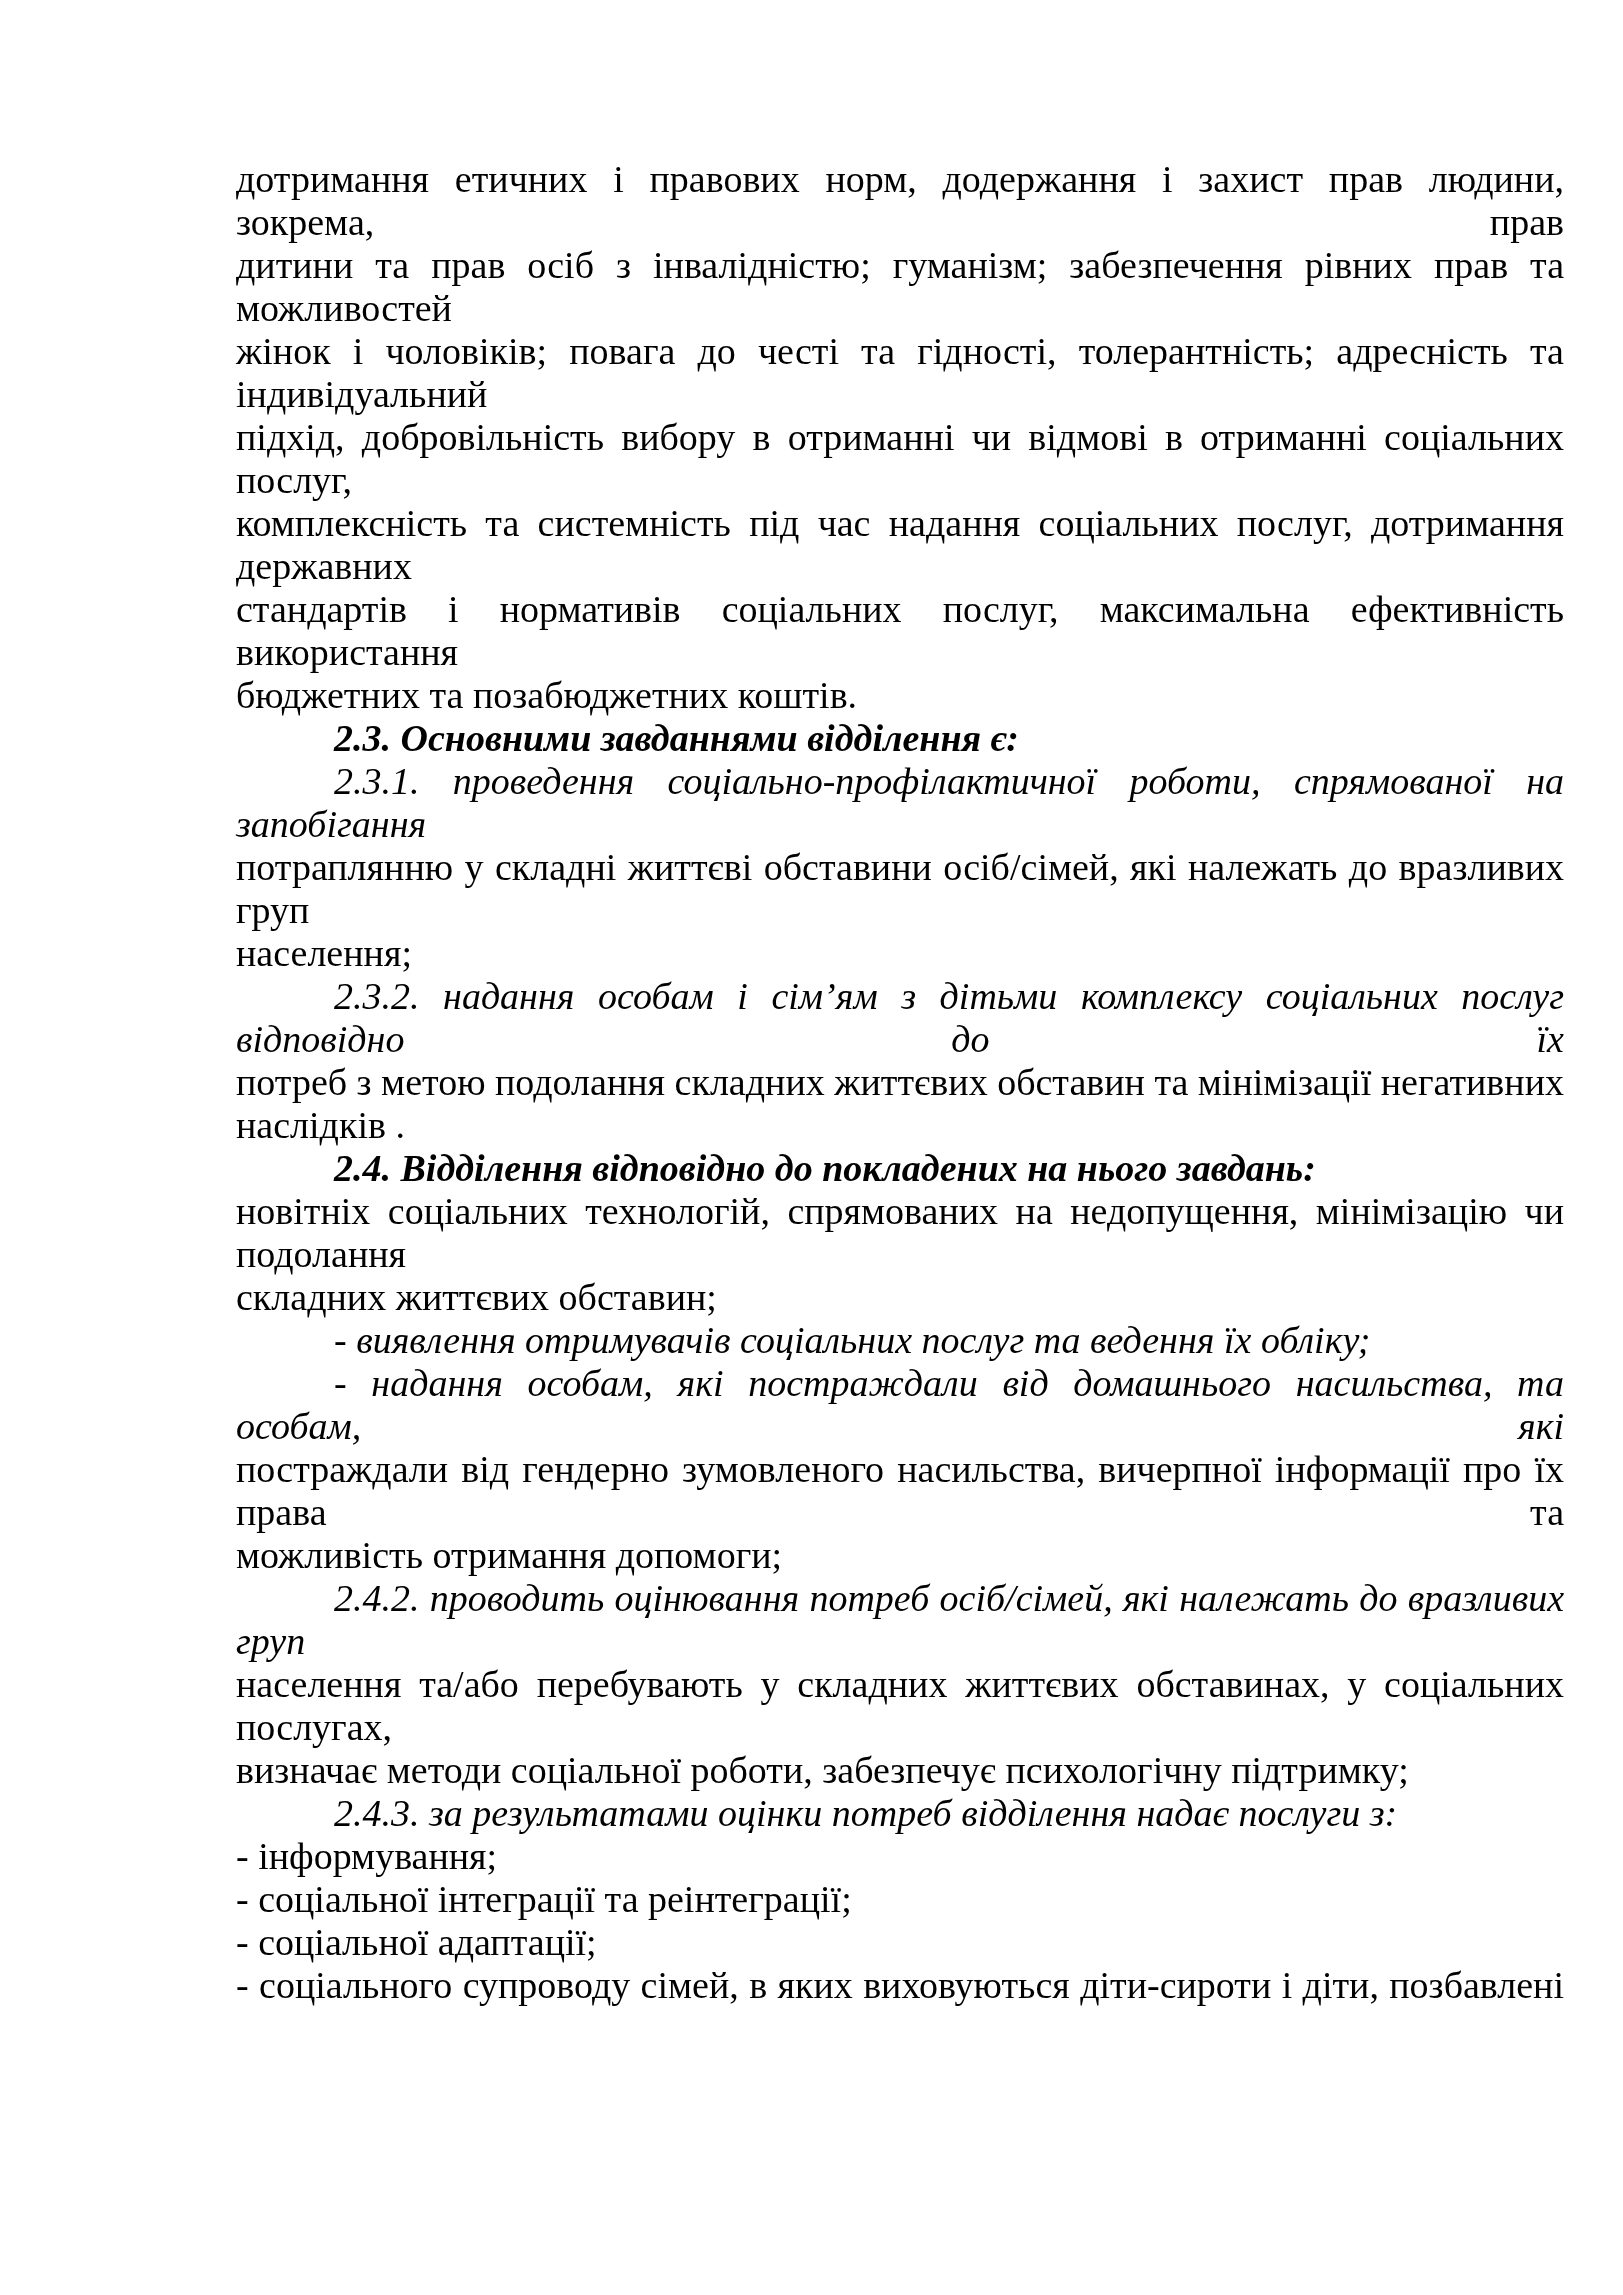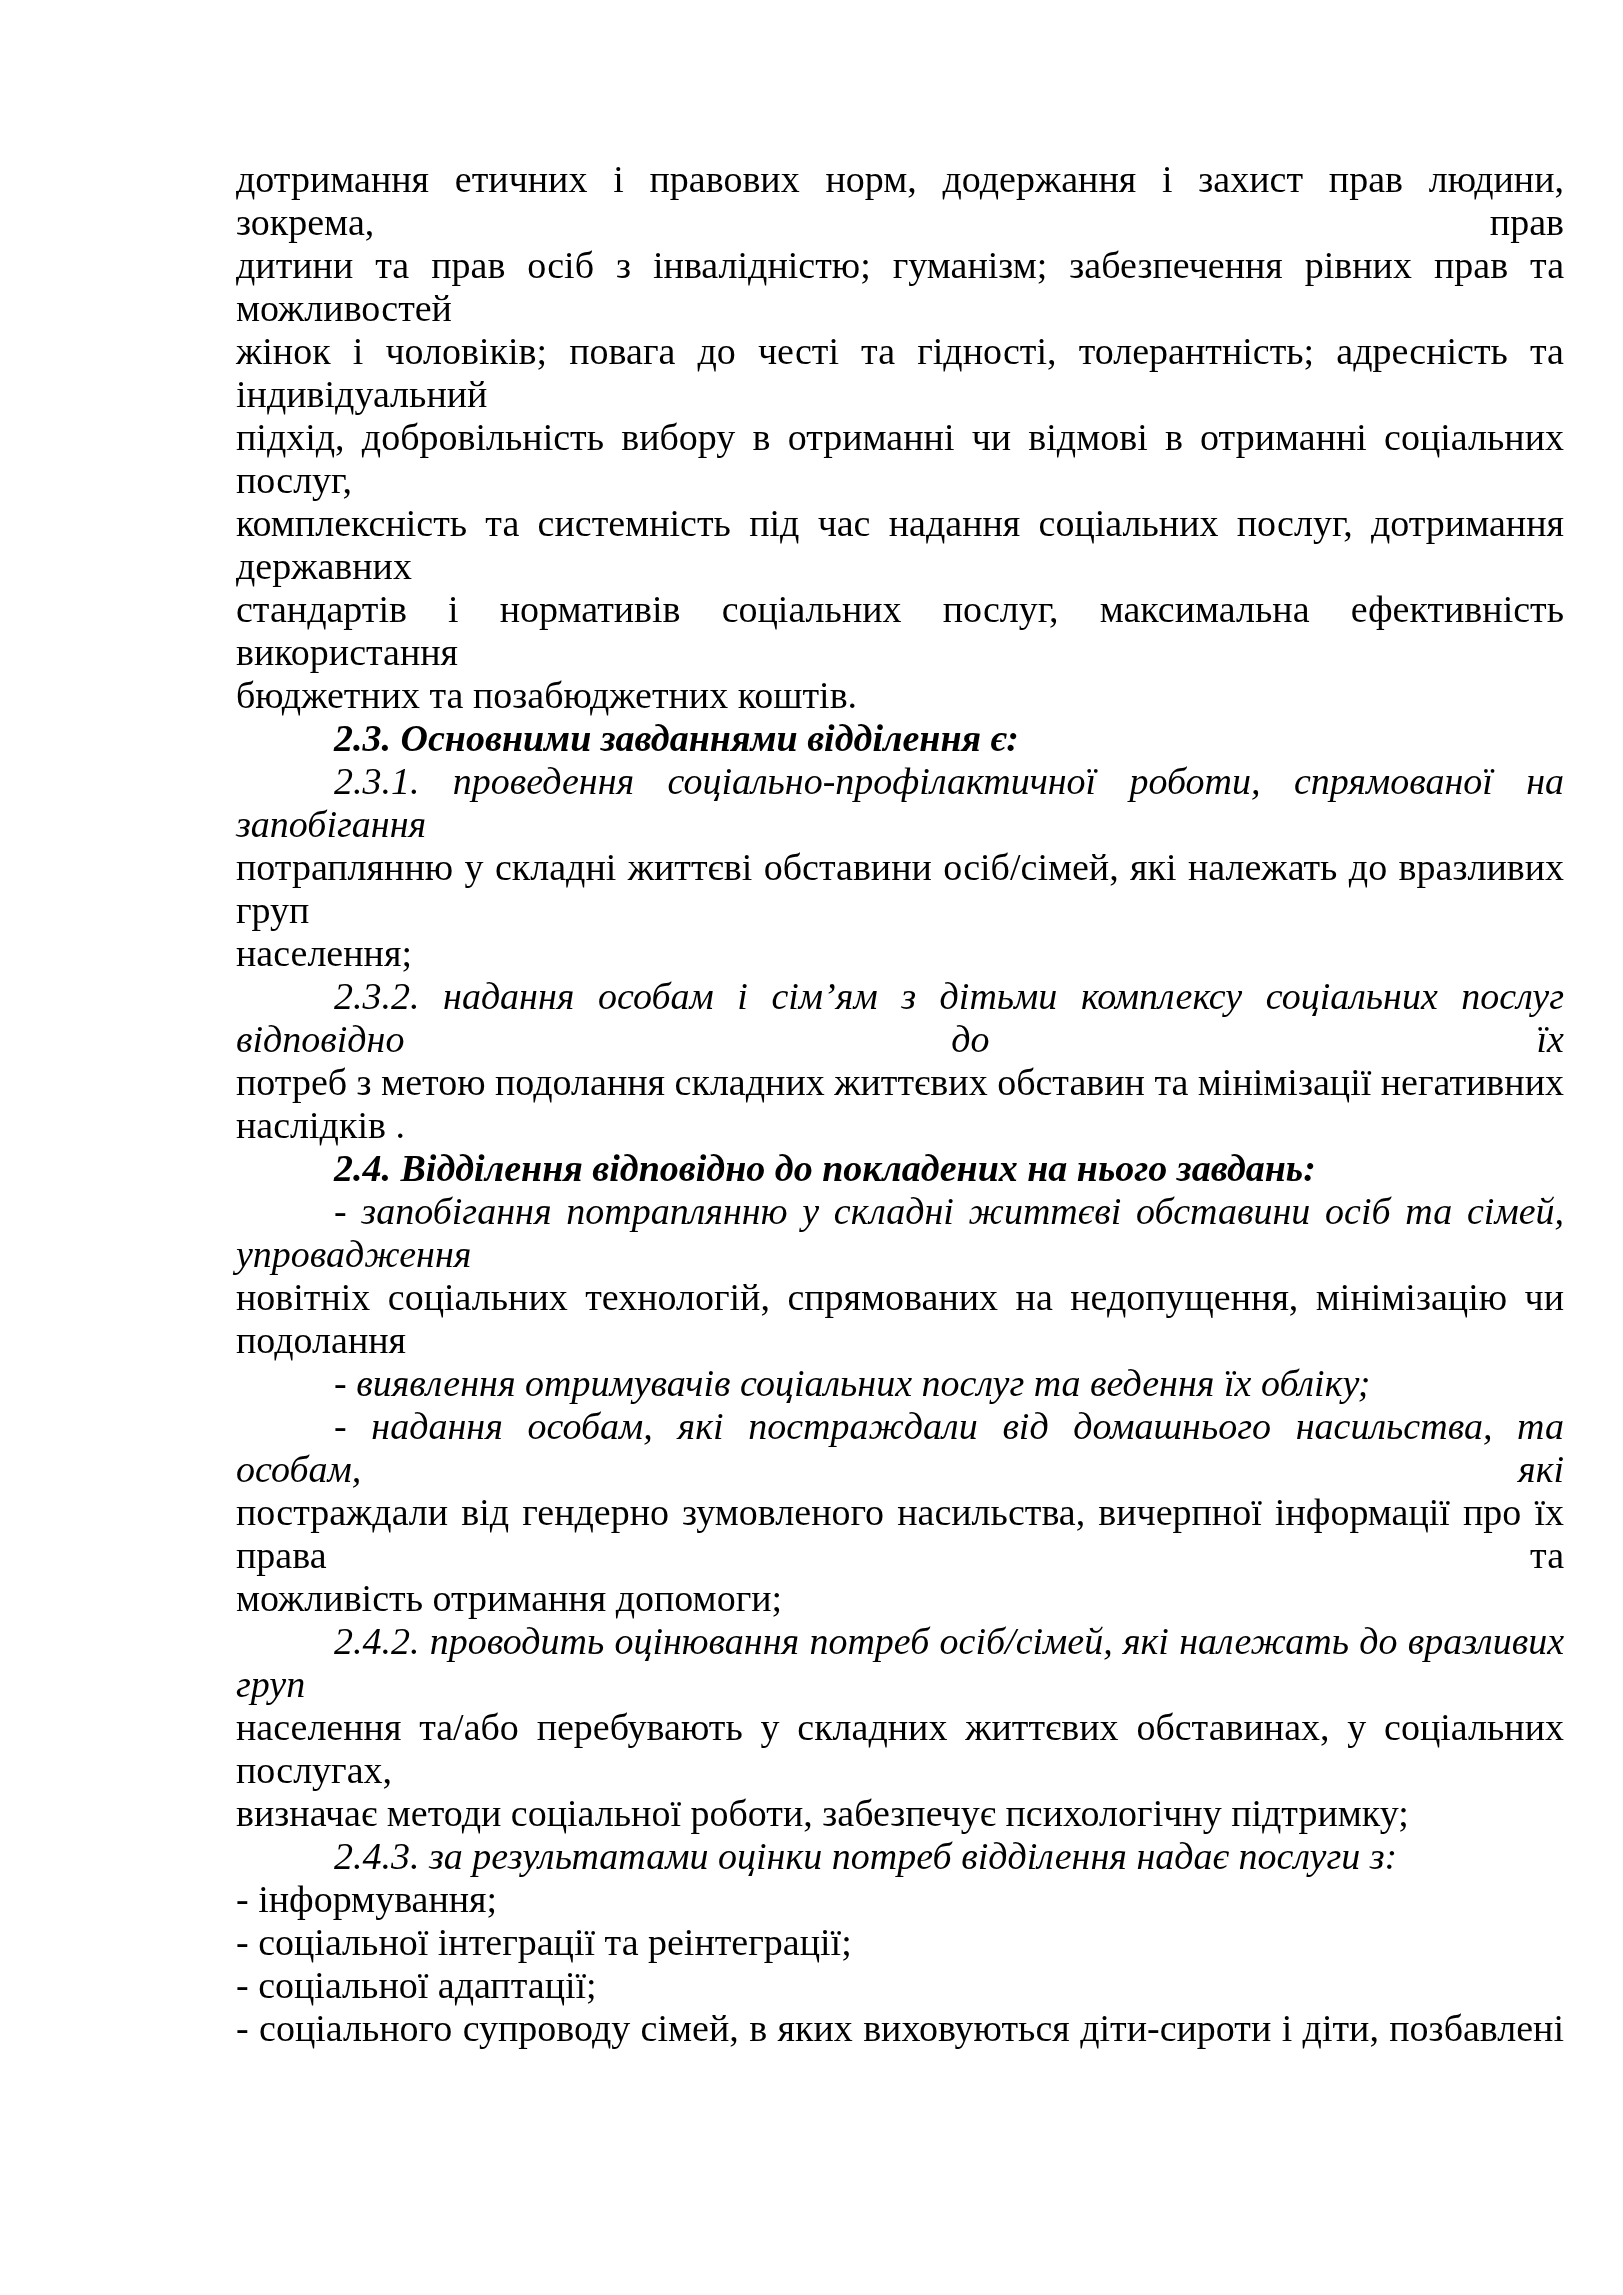--- a/index.html
+++ b/index.html
@@ -67,7 +67,6 @@
         <div class="text-line last ind">2.4. Відділення відповідно до покладених на нього завдань:</div>
       </div>
       <div class="para body">
-        <div class="text-line ind">- запобігання потраплянню у складні життєві обставини осіб та сімей, упровадження</div>
         <div class="text-line">новітніх соціальних технологій, спрямованих на недопущення, мінімізацію чи подолання</div>
       </div>
       <div class="para body">

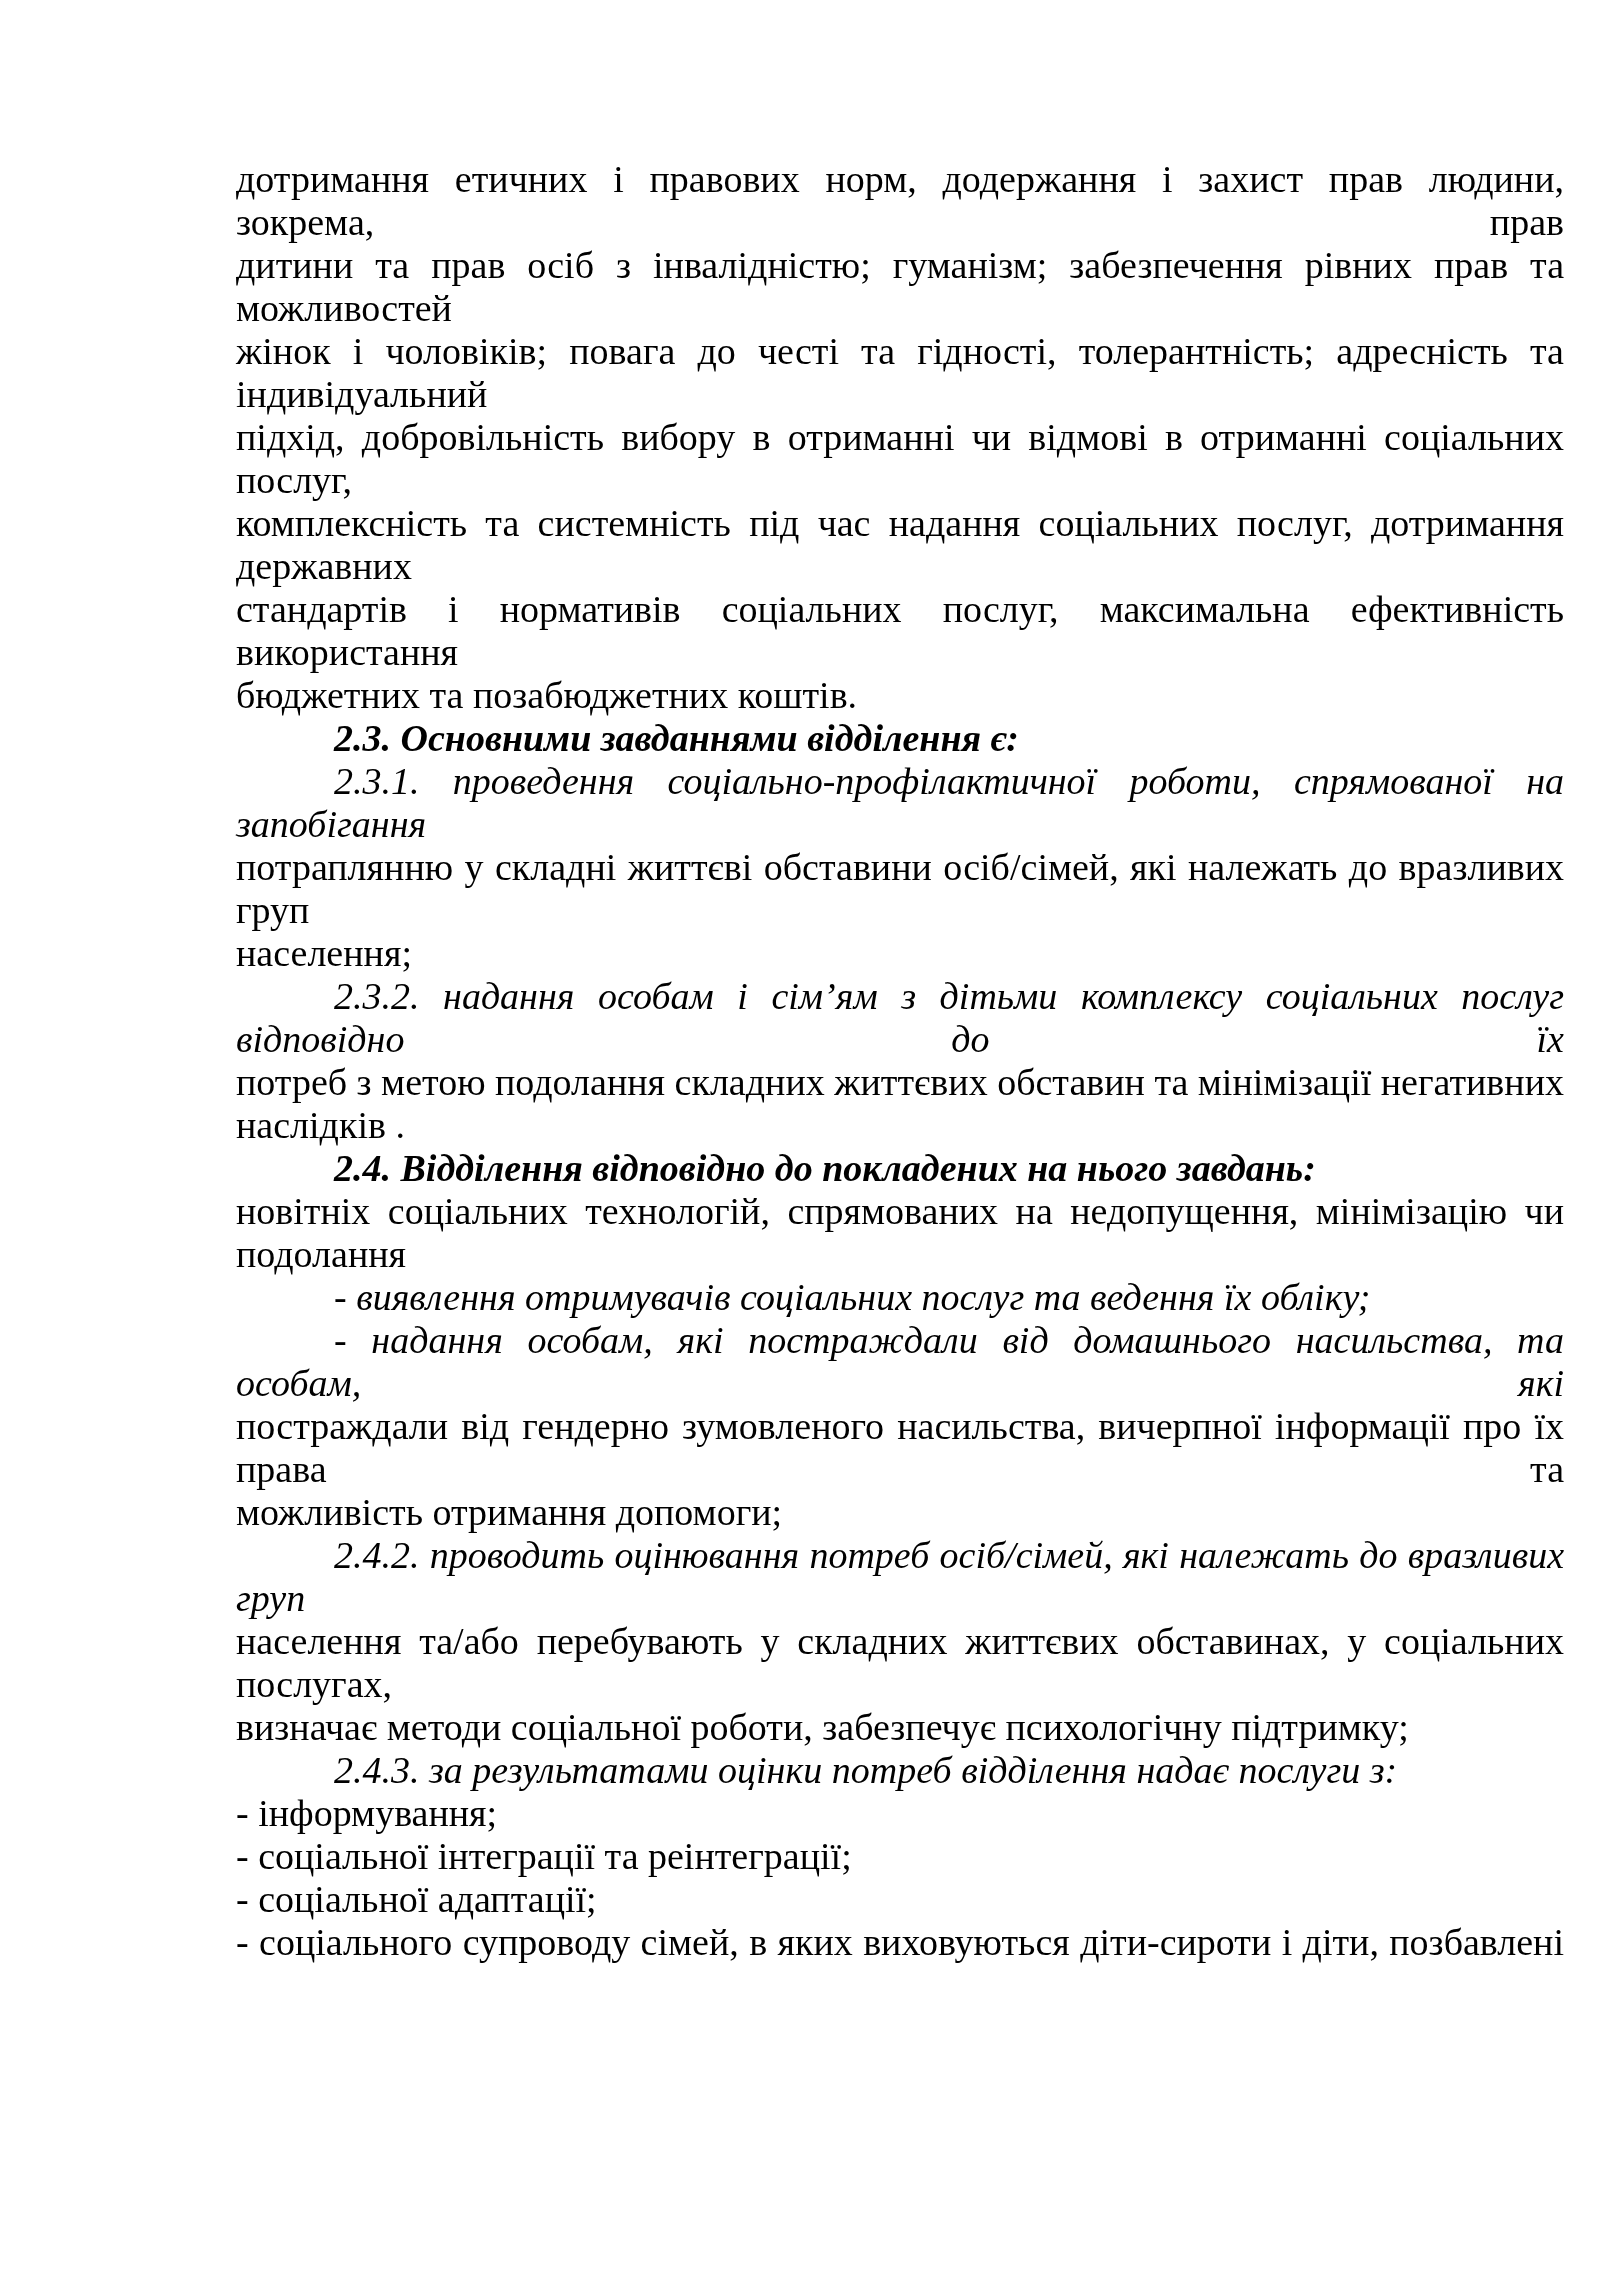--- a/index.html
+++ b/index.html
@@ -68,6 +68,7 @@
       </div>
       <div class="para body">
         <div class="text-line">новітніх соціальних технологій, спрямованих на недопущення, мінімізацію чи подолання</div>
+        <div class="text-line last">складних життєвих обставин;</div>
       </div>
       <div class="para body">
         <div class="text-line last ind">- виявлення отримувачів соціальних послуг та ведення їх обліку;</div>

